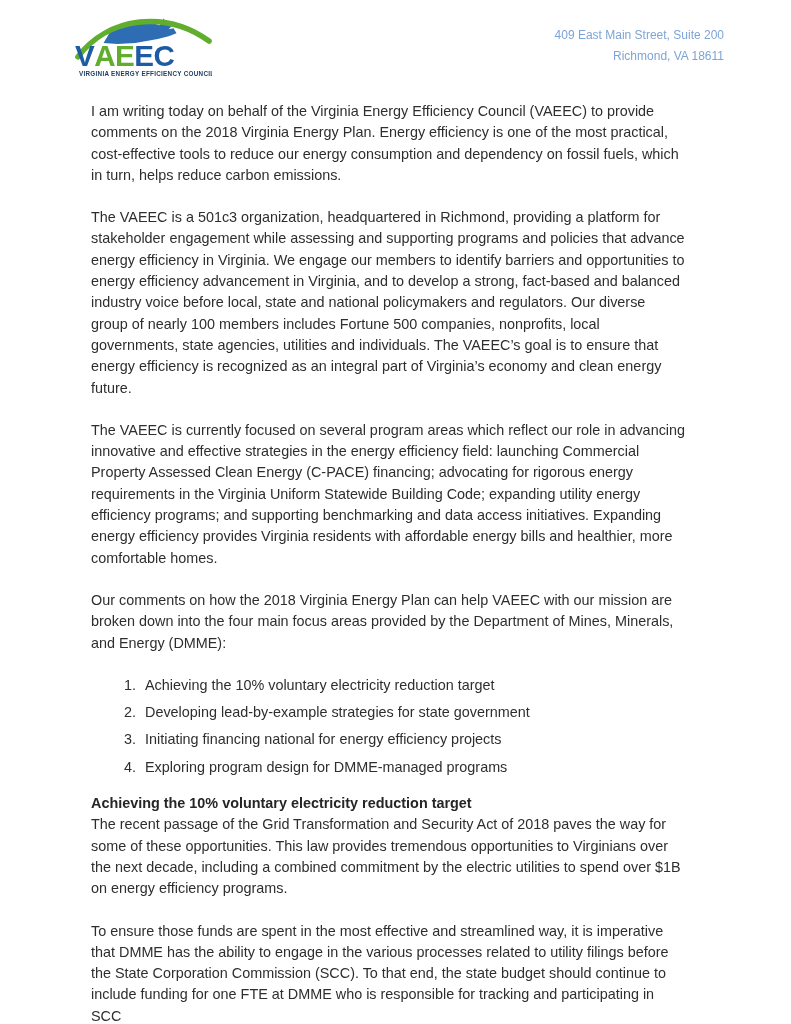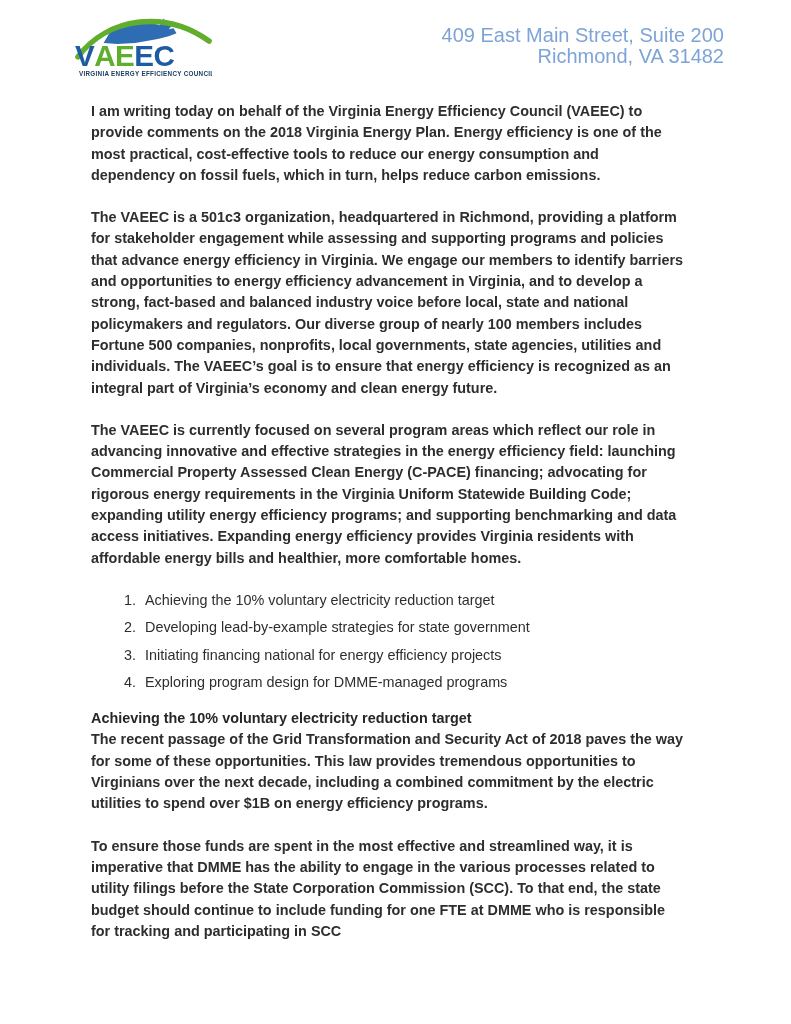--- a/index.html
+++ b/index.html
@@ -33,7 +33,7 @@
   }
   .address {
     text-align:right;
-    font-size:20px;
+    font-size:12px;
     line-height:21px;
     padding-top:12px;
   }

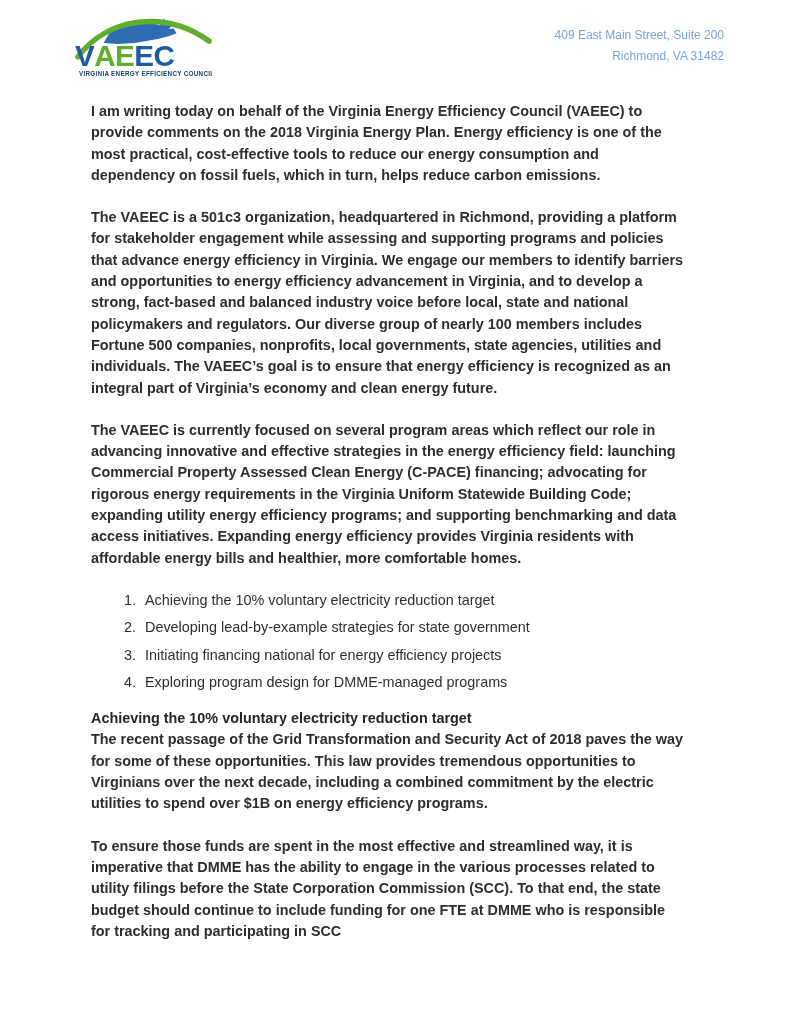--- a/index.html
+++ b/index.html
@@ -81,7 +81,7 @@
 
     <div class="address" style="color:#7da4d6;">
       <div>409 East Main Street, Suite 200</div>
-      <div>Richmond, VA 31482</div>
+      <div>Richmond, VA 18611</div>
     </div>
 
   </div>

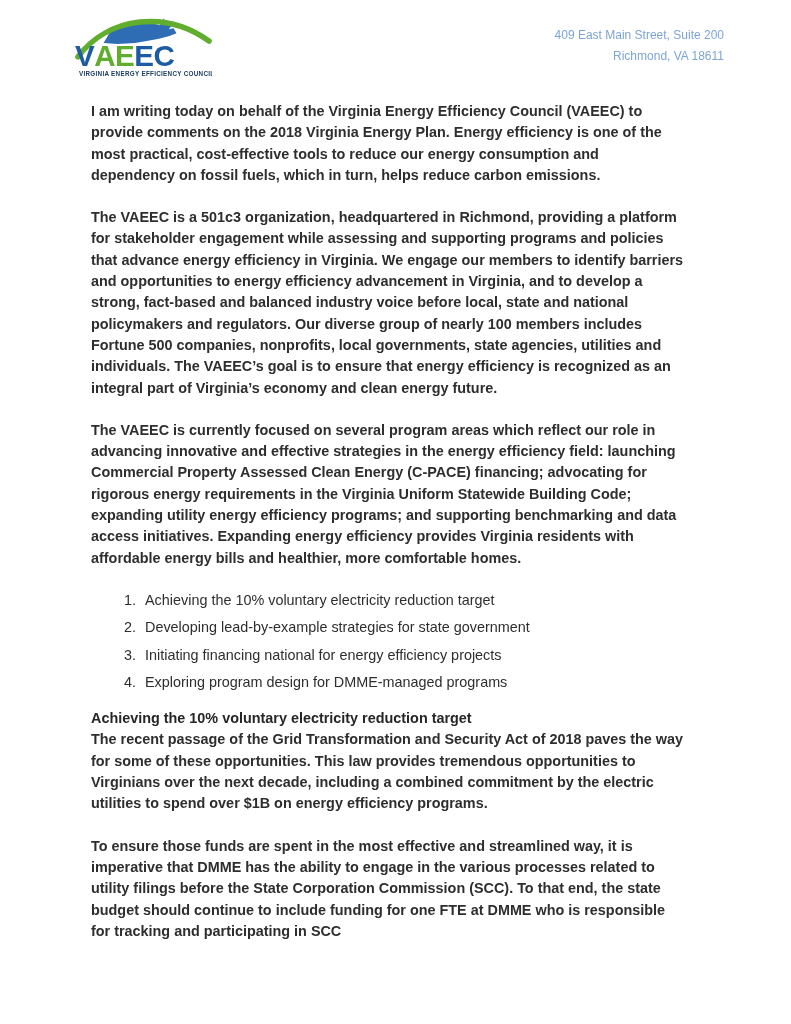--- a/index.html
+++ b/index.html
@@ -43,7 +43,7 @@
     line-height:21.3px;
     text-align:left;
   }
-  .content p { margin:0 4px 21px 0;font-weight:bold; }
+  .content p { margin:0 4px 21px 0; }
   .focus-list {
     margin:0 0 15px 0;
     padding-left:49px;

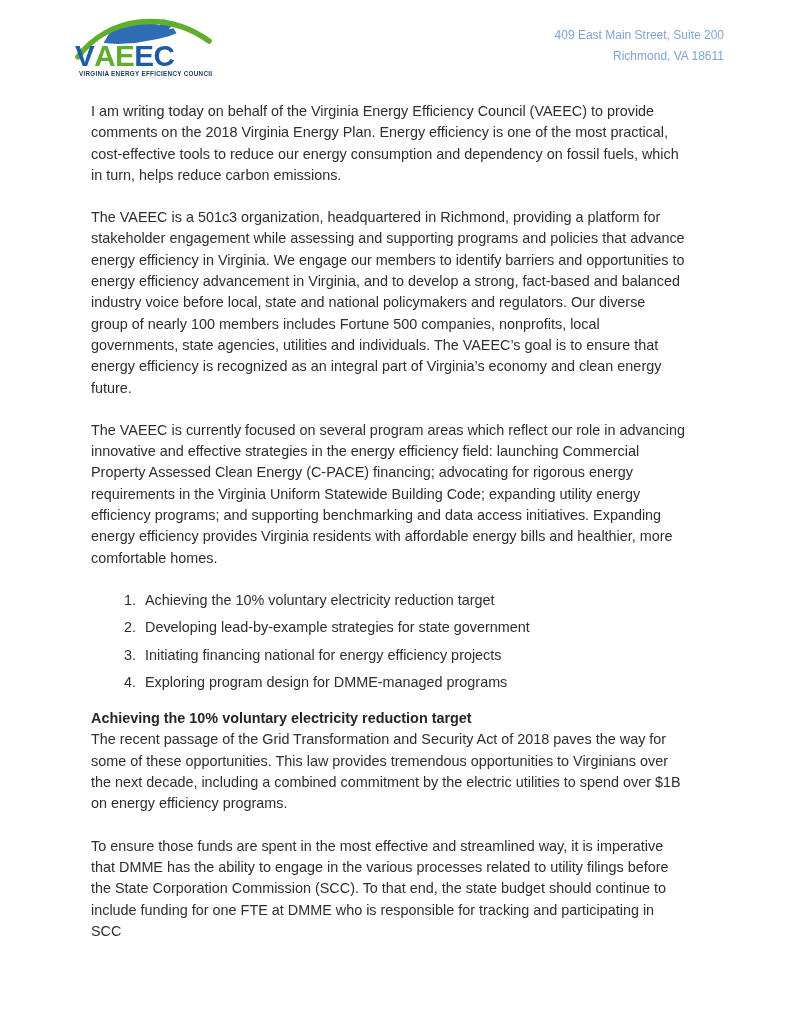--- a/index.html
+++ b/index.html
@@ -91,6 +91,7 @@
     <p>I am writing today on behalf of the Virginia Energy Efficiency Council (VAEEC) to provide comments on the 2018 Virginia Energy Plan. Energy efficiency is one of the most practical, cost-effective tools to reduce our energy consumption and dependency on fossil fuels, which in turn, helps reduce carbon emissions.</p>
     <p>The VAEEC is a 501c3 organization, headquartered in Richmond, providing a platform for stakeholder engagement while assessing and supporting programs and policies that advance energy efficiency in Virginia. We engage our members to identify barriers and opportunities to energy efficiency advancement in Virginia, and to develop a strong, fact-based and balanced industry voice before local, state and national policymakers and regulators. Our diverse group of nearly 100 members includes Fortune 500 companies, nonprofits, local governments, state agencies, utilities and individuals. The VAEEC’s goal is to ensure that energy efficiency is recognized as an integral part of Virginia’s economy and clean energy future.</p>
     <p>The VAEEC is currently focused on several program areas which reflect our role in advancing innovative and effective strategies in the energy efficiency field: launching Commercial Property Assessed Clean Energy (C-PACE) financing; advocating for rigorous energy requirements in the Virginia Uniform Statewide Building Code; expanding utility energy efficiency programs; and supporting benchmarking and data access initiatives. Expanding energy efficiency provides Virginia residents with affordable energy bills and healthier, more comfortable homes.</p>
+    <p>Our comments on how the 2018 Virginia Energy Plan can help VAEEC with our mission are broken down into the four main focus areas provided by the Department of Mines, Minerals, and Energy (DMME):</p>
 
     <ol class="focus-list">
       <li>Achieving the 10% voluntary electricity reduction target</li>

